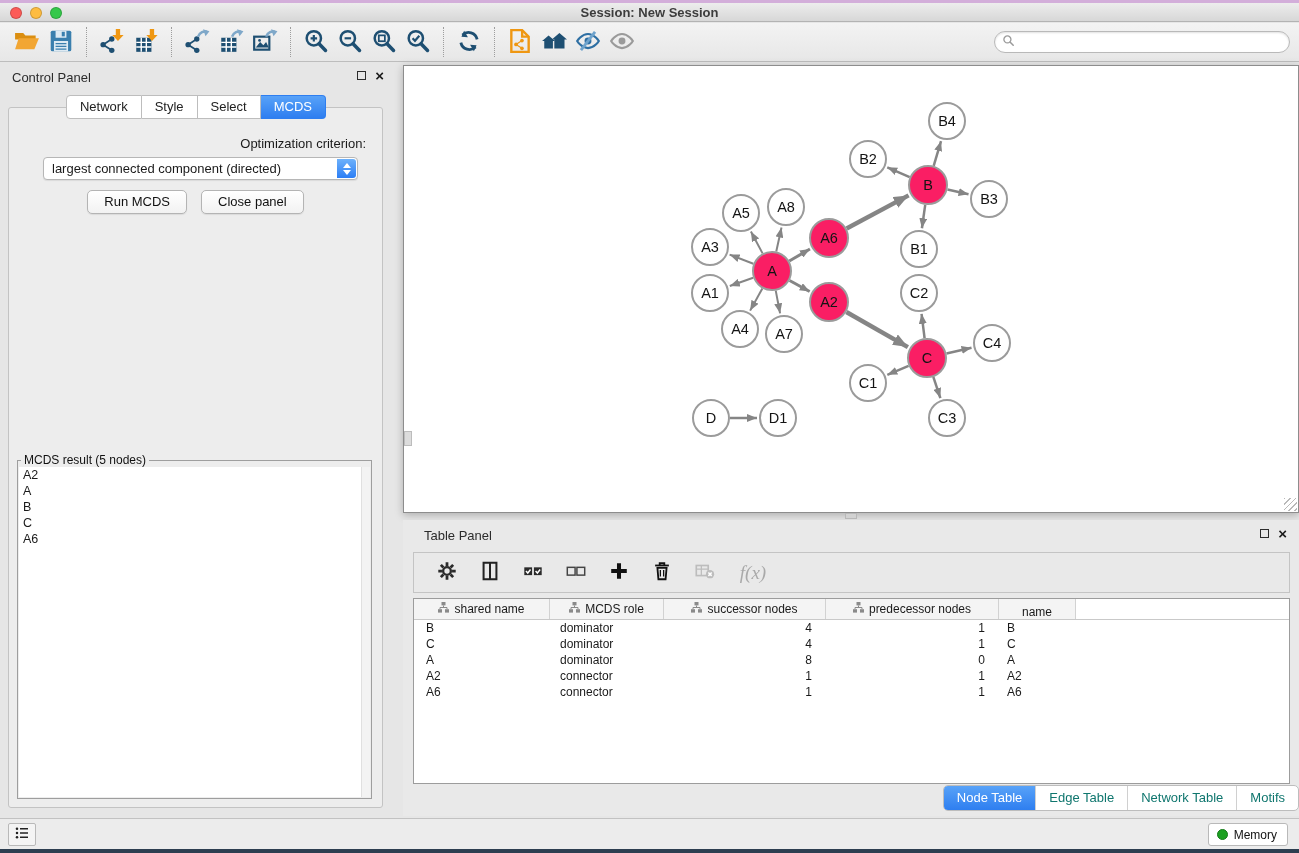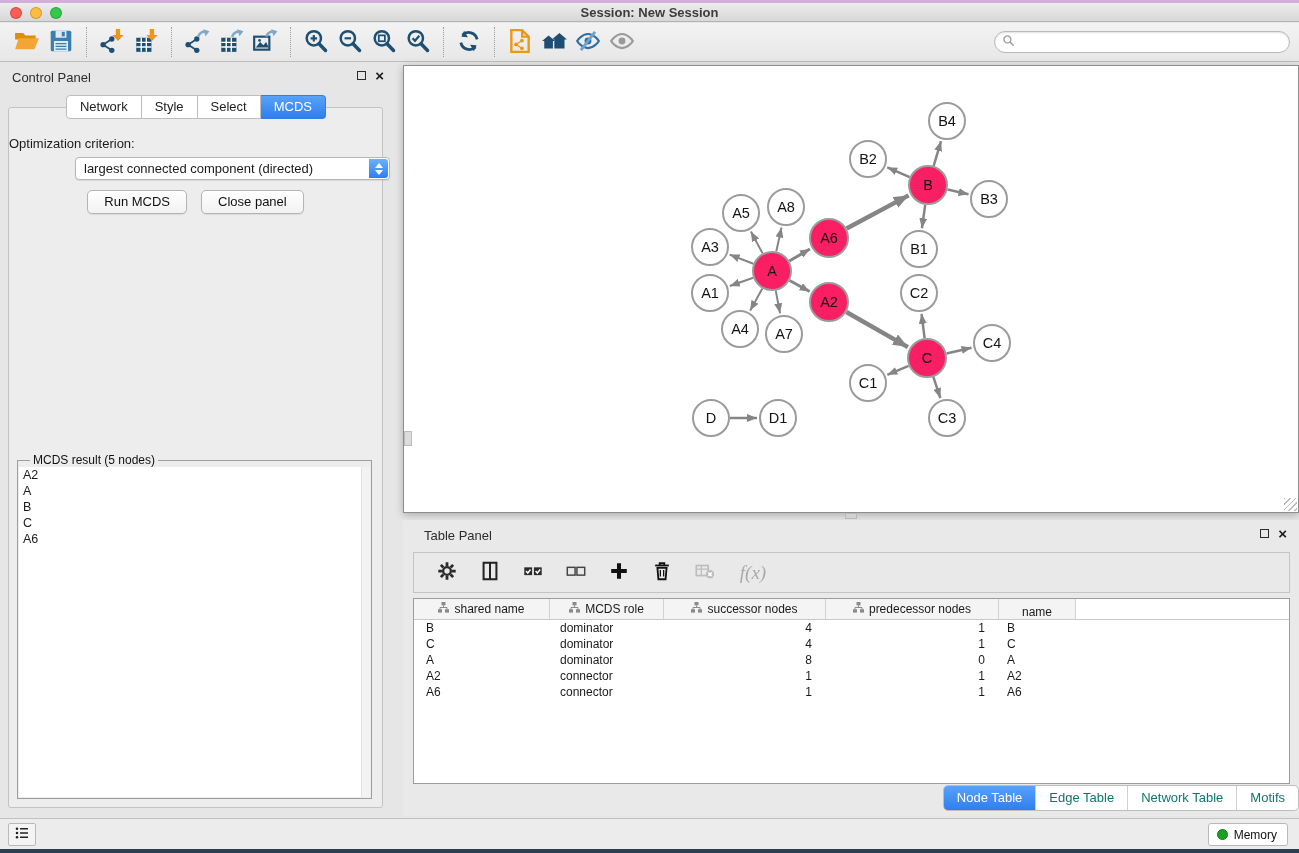--- a/index.html
+++ b/index.html
@@ -59,7 +59,7 @@
   .seg-tab:first-child { border-left:1px solid #bdbdbd; border-radius:4px 0 0 4px; }
   .seg-tab:last-child { border-radius:0 4px 4px 0; }
   .seg-tab.active { background:linear-gradient(#58a2f8,#2e7ef0); color:#fff; border-color:#2e7ef0; }
-  .opt-label { position:absolute; left:0; right:4px; top:28px; text-align:left; font-size:13px; }
+  .opt-label { position:absolute; left:0; right:16px; top:28px; text-align:right; font-size:13px; }
   .opt-select {
     position:absolute; left:34px; top:49px; width:315px; height:23px;
     background:#fff; border:1px solid #b6b6b6; border-radius:4px;

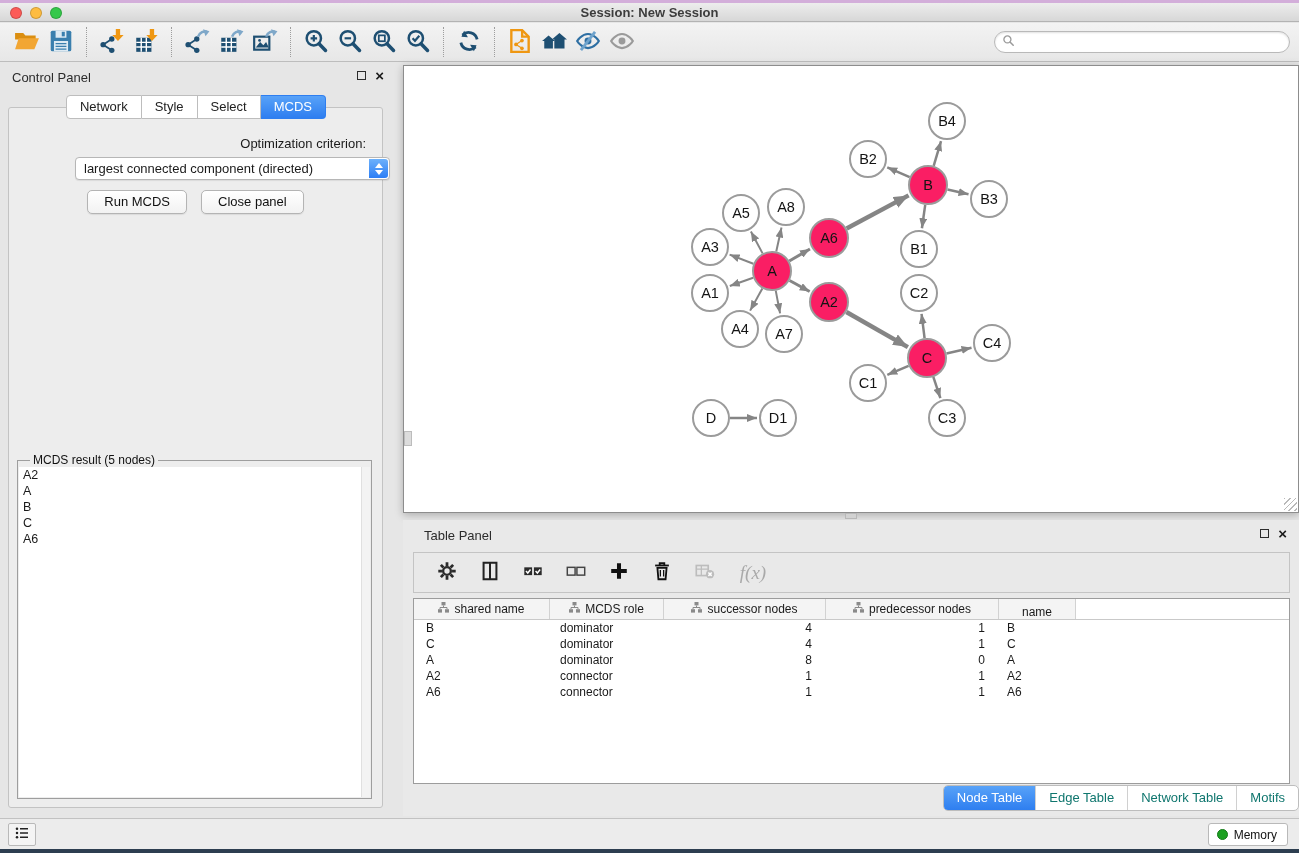--- a/index.html
+++ b/index.html
@@ -65,7 +65,6 @@
     background:#fff; border:1px solid #b6b6b6; border-radius:4px;
     display:flex; align-items:center; font-size:13px; padding-left:8px;
     box-shadow:0 1px 1px rgba(0,0,0,.08);
-    margin-left:32px;
   }
   .opt-stepper {
     position:absolute; right:1px; top:1px; bottom:1px; width:19px;

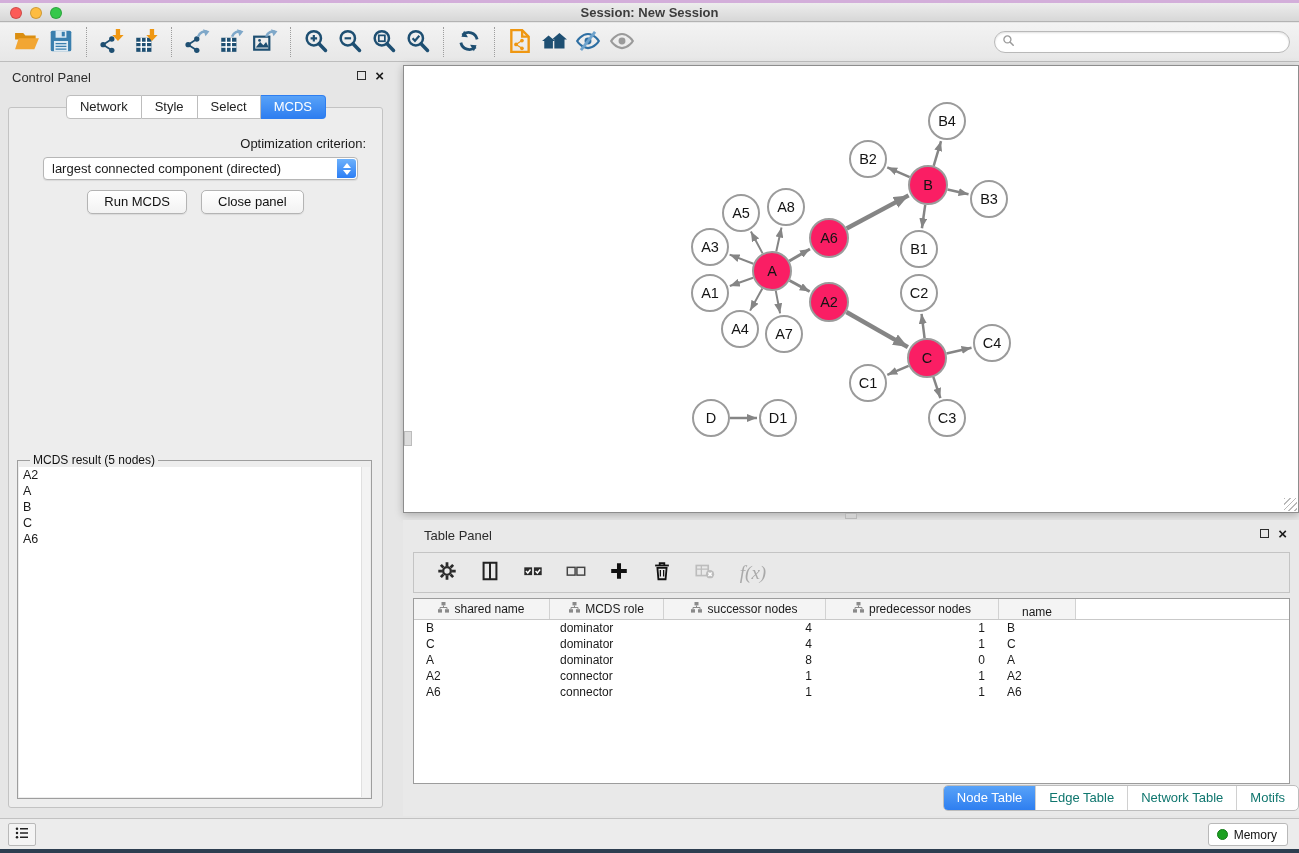--- a/index.html
+++ b/index.html
@@ -83,7 +83,7 @@
     position:absolute; left:8px; right:10px; top:345px; height:346px;
     border:1px solid #9e9e9e; margin:0; padding:0;
   }
-  .result-box legend { font-size:12px; margin-left:12px; padding:0 3px; color:#111; }
+  .result-box legend { font-size:12px; margin-left:3px; padding:0 3px; color:#111; }
   .result-list { position:absolute; left:1px; right:1px; top:0; bottom:1px; background:#fff; overflow:hidden; }
   .result-scroll { position:absolute; right:0; top:0; bottom:0; width:9px; background:#f3f3f3; border-left:1px solid #e0e0e0; }
   .result-item { font-size:12.5px; line-height:16px; padding-left:4px; }

